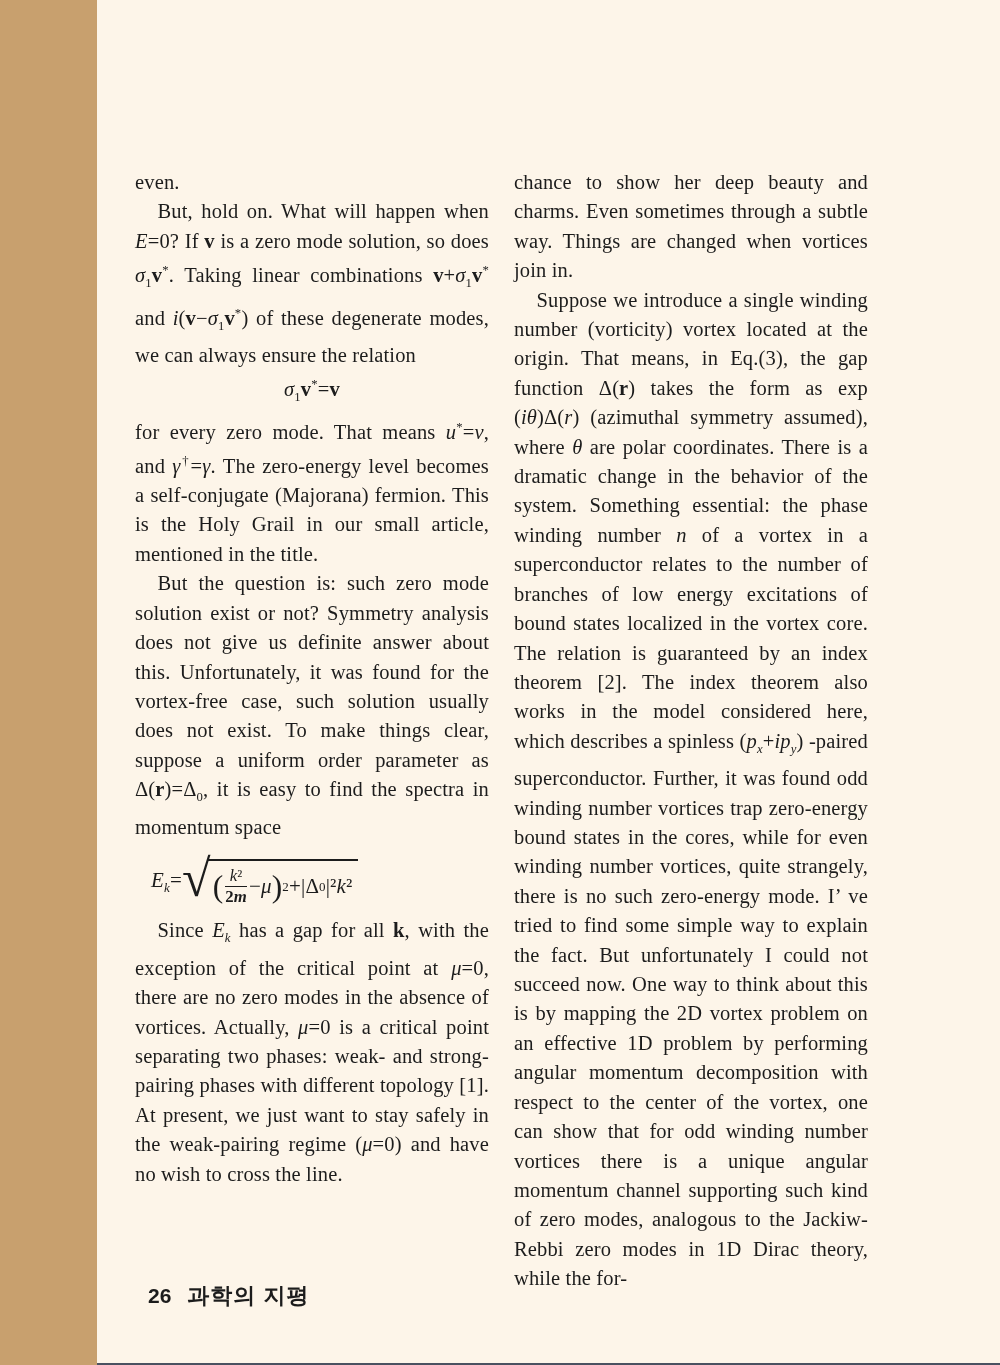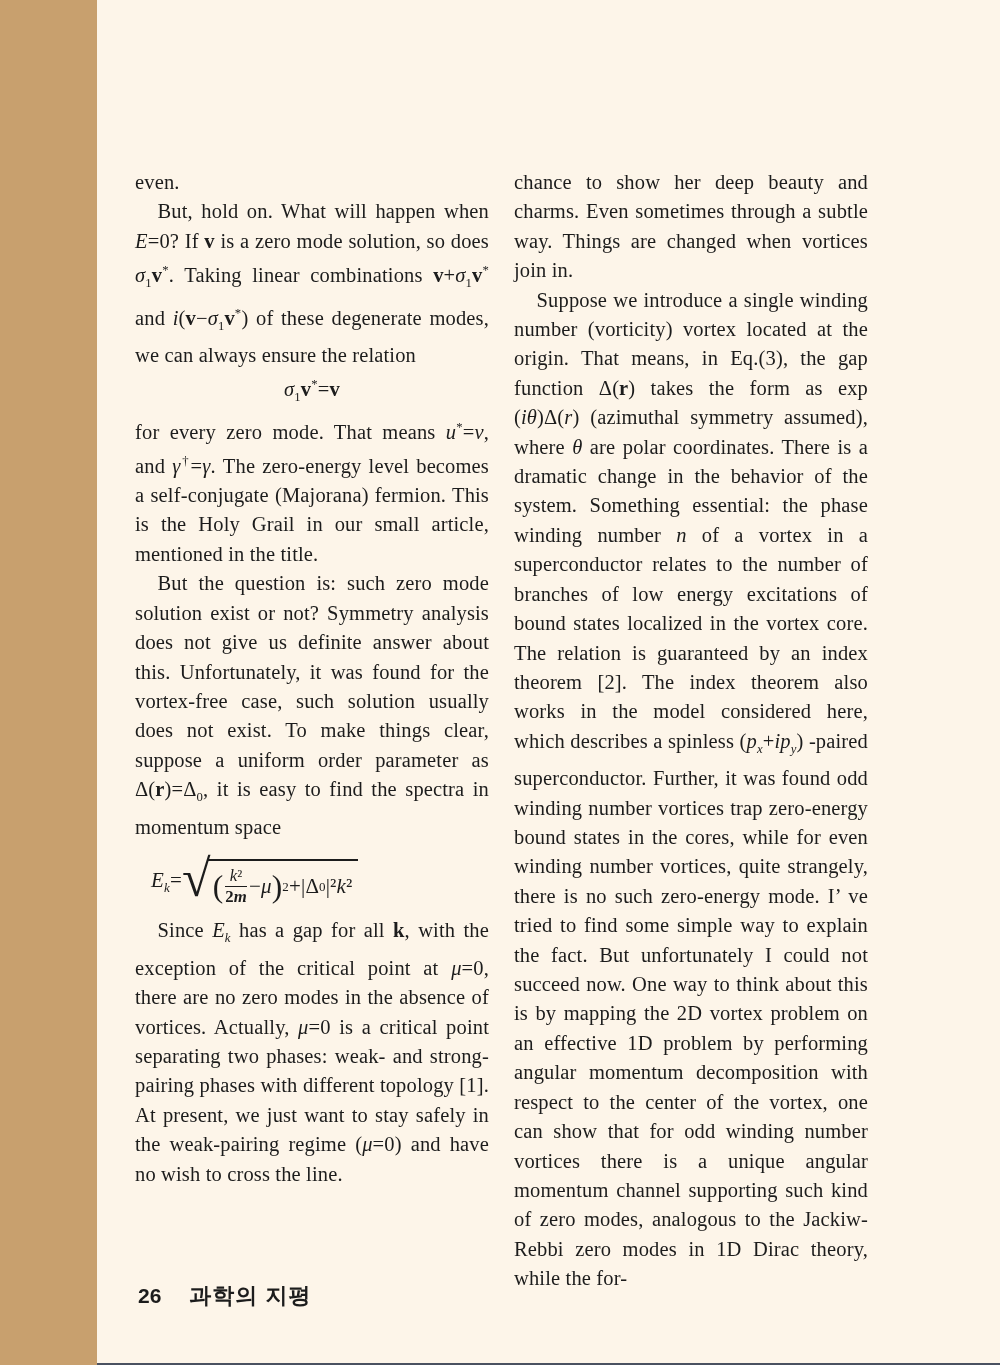--- a/index.html
+++ b/index.html
@@ -46,8 +46,8 @@
   .fden{display:block;padding-top:1px;font-weight:bold;}
   .bigp{font-size:1.5em;font-weight:400;line-height:0.8;vertical-align:middle;}
   .footer{
-    position:absolute;left:138px;top:1281px;
-    display:flex;align-items:baseline;gap:28px;
+    position:absolute;left:148px;top:1281px;
+    display:flex;align-items:baseline;gap:16px;
     font-family:"Liberation Sans", sans-serif;
   }
   .page-num{font-size:21px;font-weight:700;}

